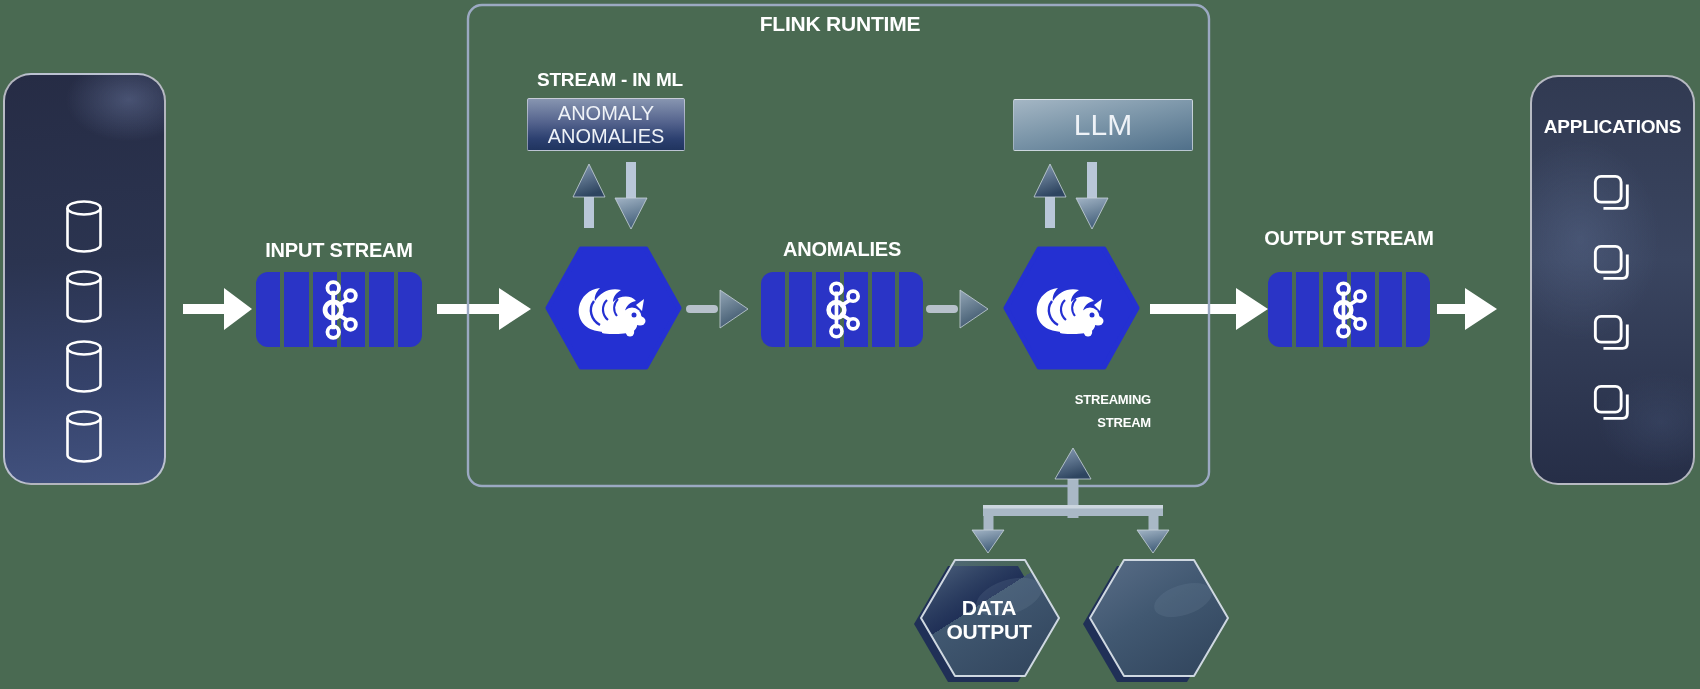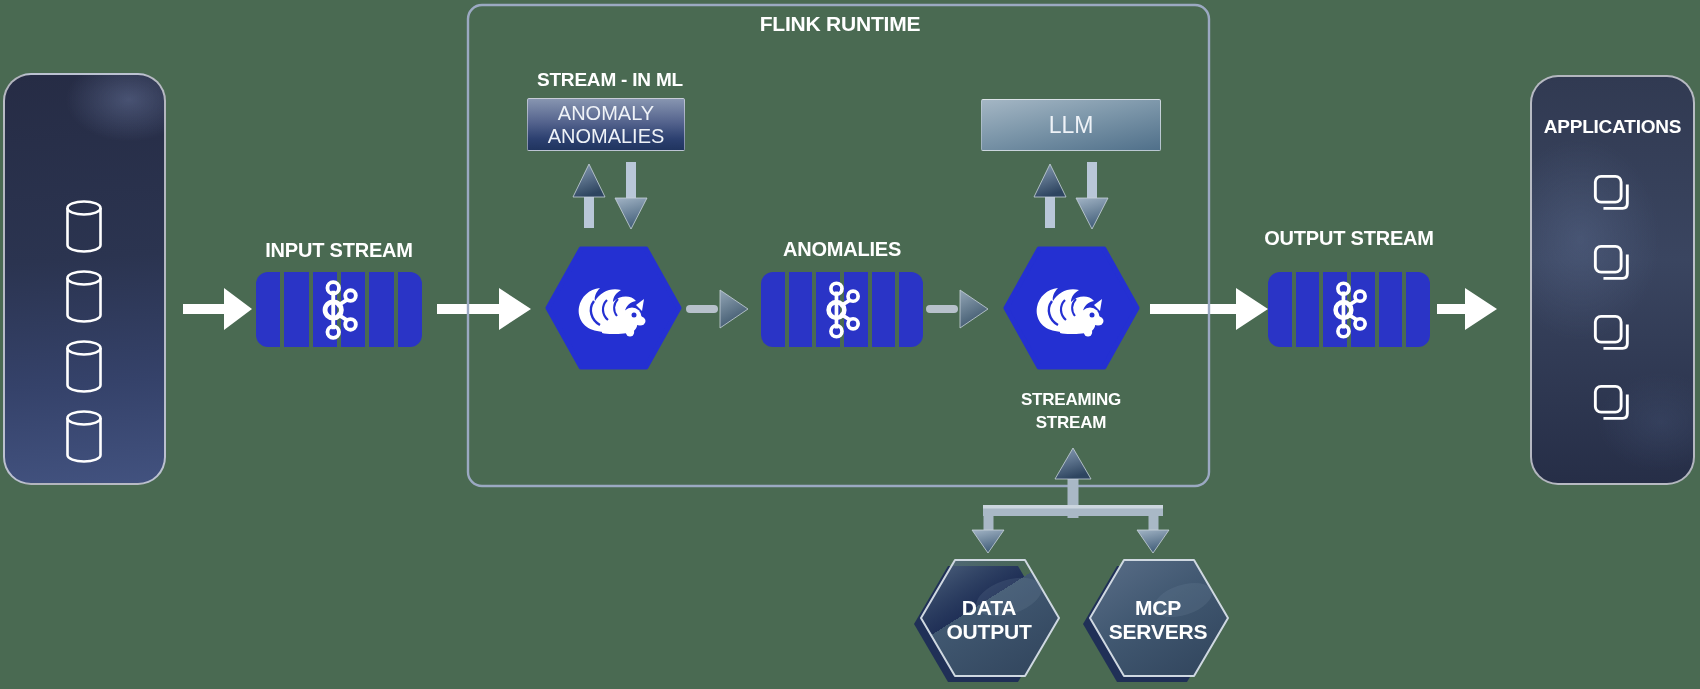--- a/index.html
+++ b/index.html
@@ -51,7 +51,8 @@
   }
   .grad-box.llm{
     background:linear-gradient(168deg,#a4b6c4 0%,#7d97aa 45%,#50708a 100%);
-    font-size:23px;
+    font-size:30px;
+    margin-left:32px;
   }
 
   

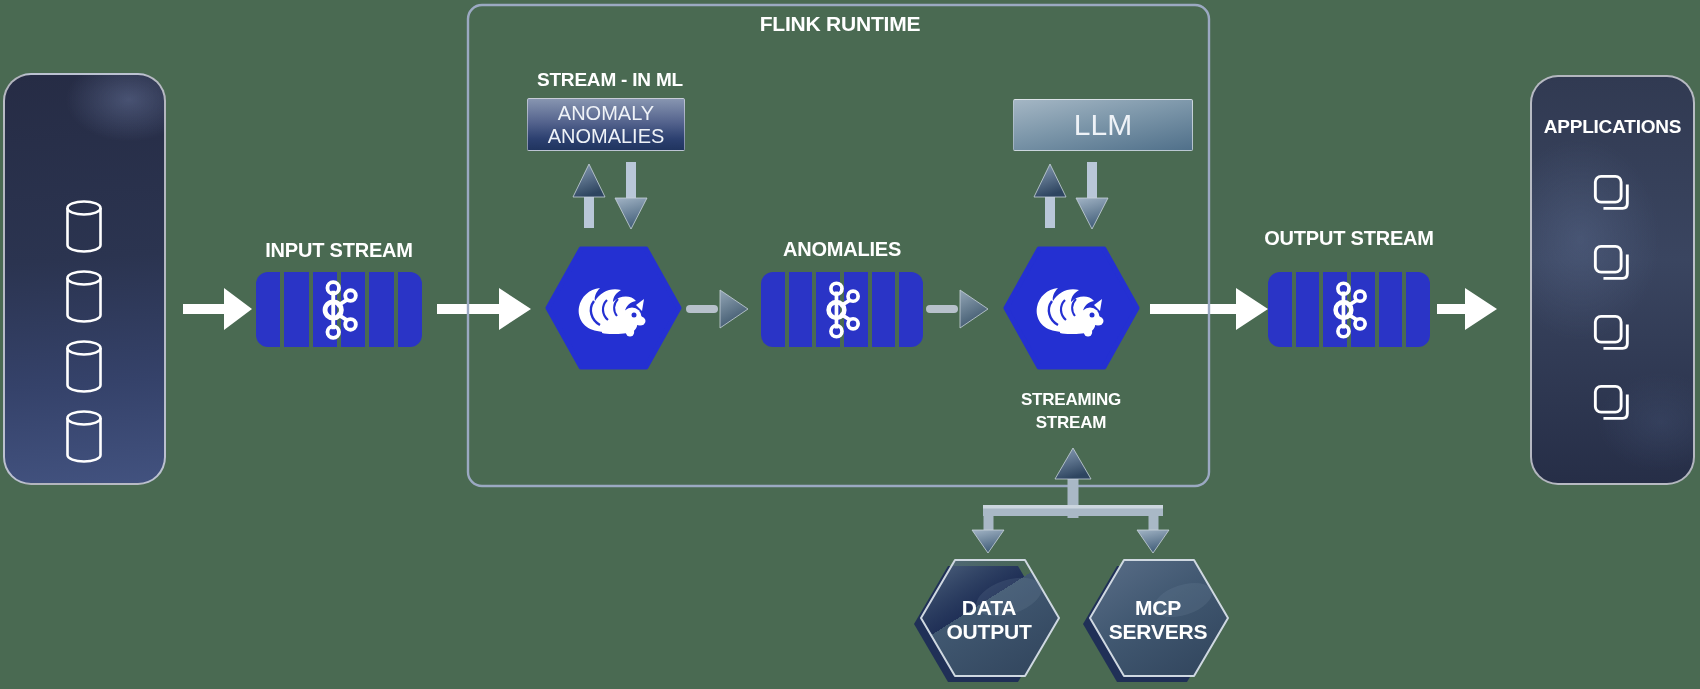--- a/index.html
+++ b/index.html
@@ -17,7 +17,7 @@
   .title-sub{font-size:19px;}
   .panel-title{font-size:23px;line-height:27px;}
   .hex-label{font-size:21px;line-height:24px;}
-  .agent-label{font-size:17px;line-height:23px;}
+  .agent-label{font-size:13px;line-height:23px;text-align:right;}
 
   
   .panel{

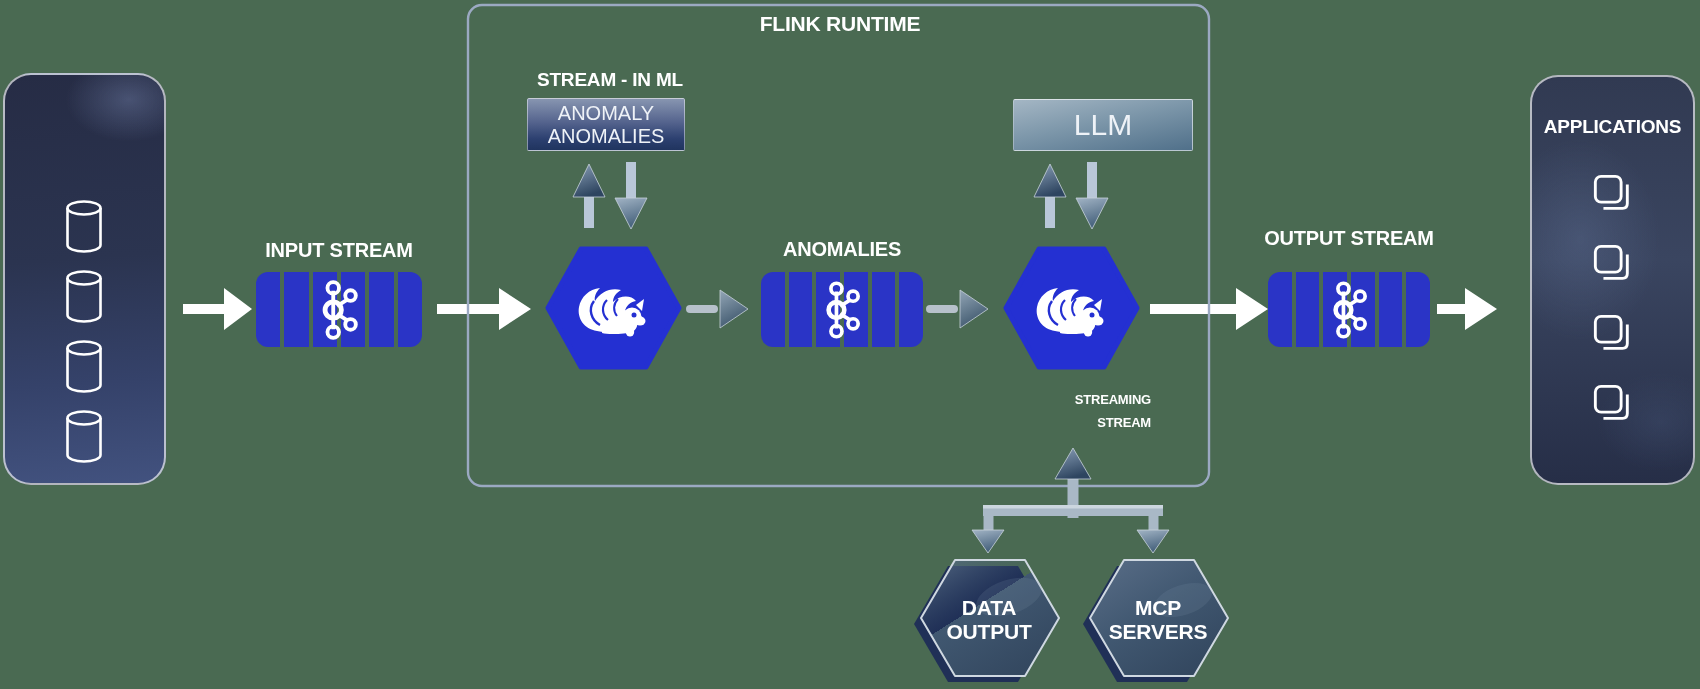--- a/index.html
+++ b/index.html
@@ -319,7 +319,6 @@
       <ellipse cx="100" cy="48" rx="30" ry="15" fill="#7b90a6" opacity="0.18" transform="rotate(-18 100 48)"></ellipse>
     </svg>
   </div>
-  <div class="lbl bold hex-label" style="left:1088px;top:596px;width:140px;"><span>MCP</span><br><span>SERVERS</span></div>
 
 </div>
 

